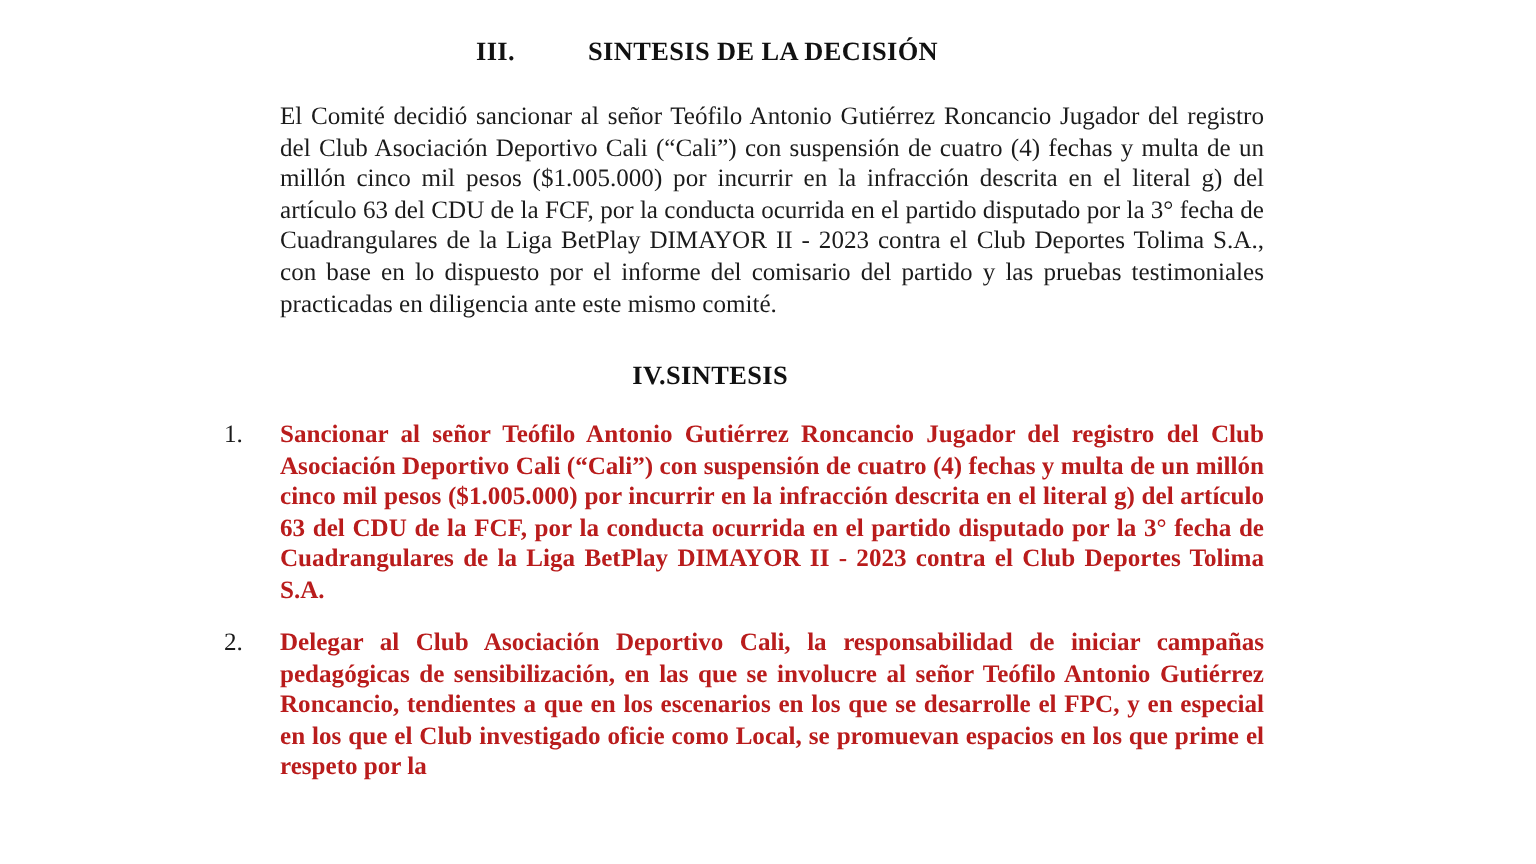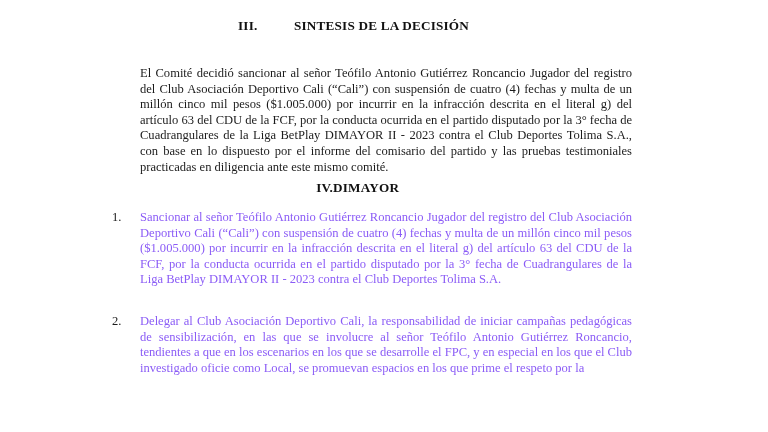--- a/index.html
+++ b/index.html
@@ -63,7 +63,6 @@
     left: 140px;
     top: 51px;
     width: 492px;
-    margin-top: 15px;
   }
 
   

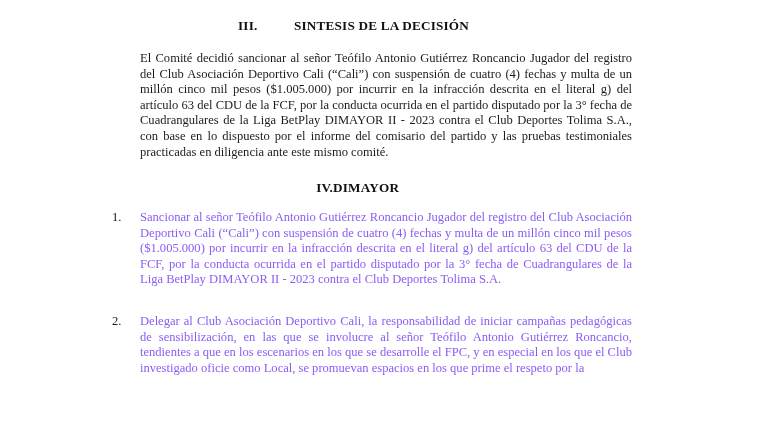--- a/index.html
+++ b/index.html
@@ -106,7 +106,7 @@
   <div class="para" id="intro-paragraph">El Comité decidió sancionar al señor Teófilo Antonio Gutiérrez Roncancio Jugador del registro del Club Asociación Deportivo Cali (“Cali”) con suspensión de cuatro (4) fechas y multa de un millón cinco mil pesos ($1.005.000) por incurrir en la infracción descrita en el literal g) del artículo 63 del CDU de la FCF, por la conducta ocurrida en el partido disputado por la 3° fecha de Cuadrangulares de la Liga BetPlay DIMAYOR II - 2023 contra el Club Deportes Tolima S.A., con base en lo dispuesto por el informe del comisario del partido y las pruebas testimoniales practicadas en diligencia ante este mismo comité.</div>
 
   <div class="heading" id="heading-4">
-    <span class="numeral">IV.</span><span class="caption">DIMAYOR</span>
+    <span class="numeral">IV.</span><span class="caption">SINTESIS</span>
   </div>
 
   <div class="list-item" id="resolution-item-1">

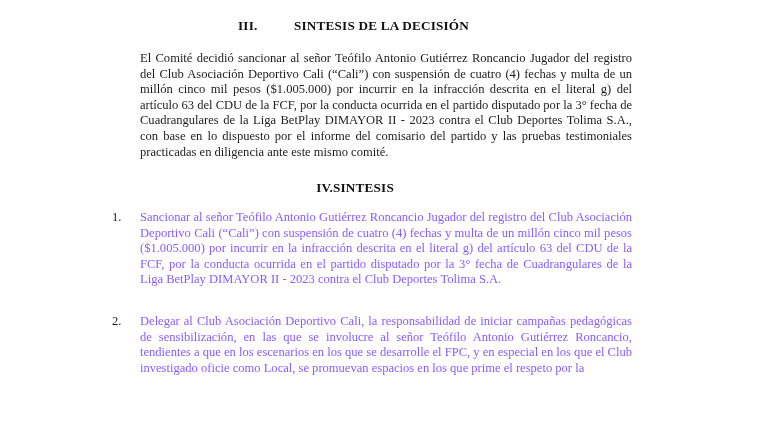--- a/index.html
+++ b/index.html
@@ -87,8 +87,9 @@
     text-justify: inter-word;
     font-size: 12.55px;
     line-height: 15.6px;
-    color: #8b5cf6;
+    color: #b91c1c;
     hyphens: none;
+    font-weight: bold;
   }
 
   #resolution-item-1 { top: 210px; }

